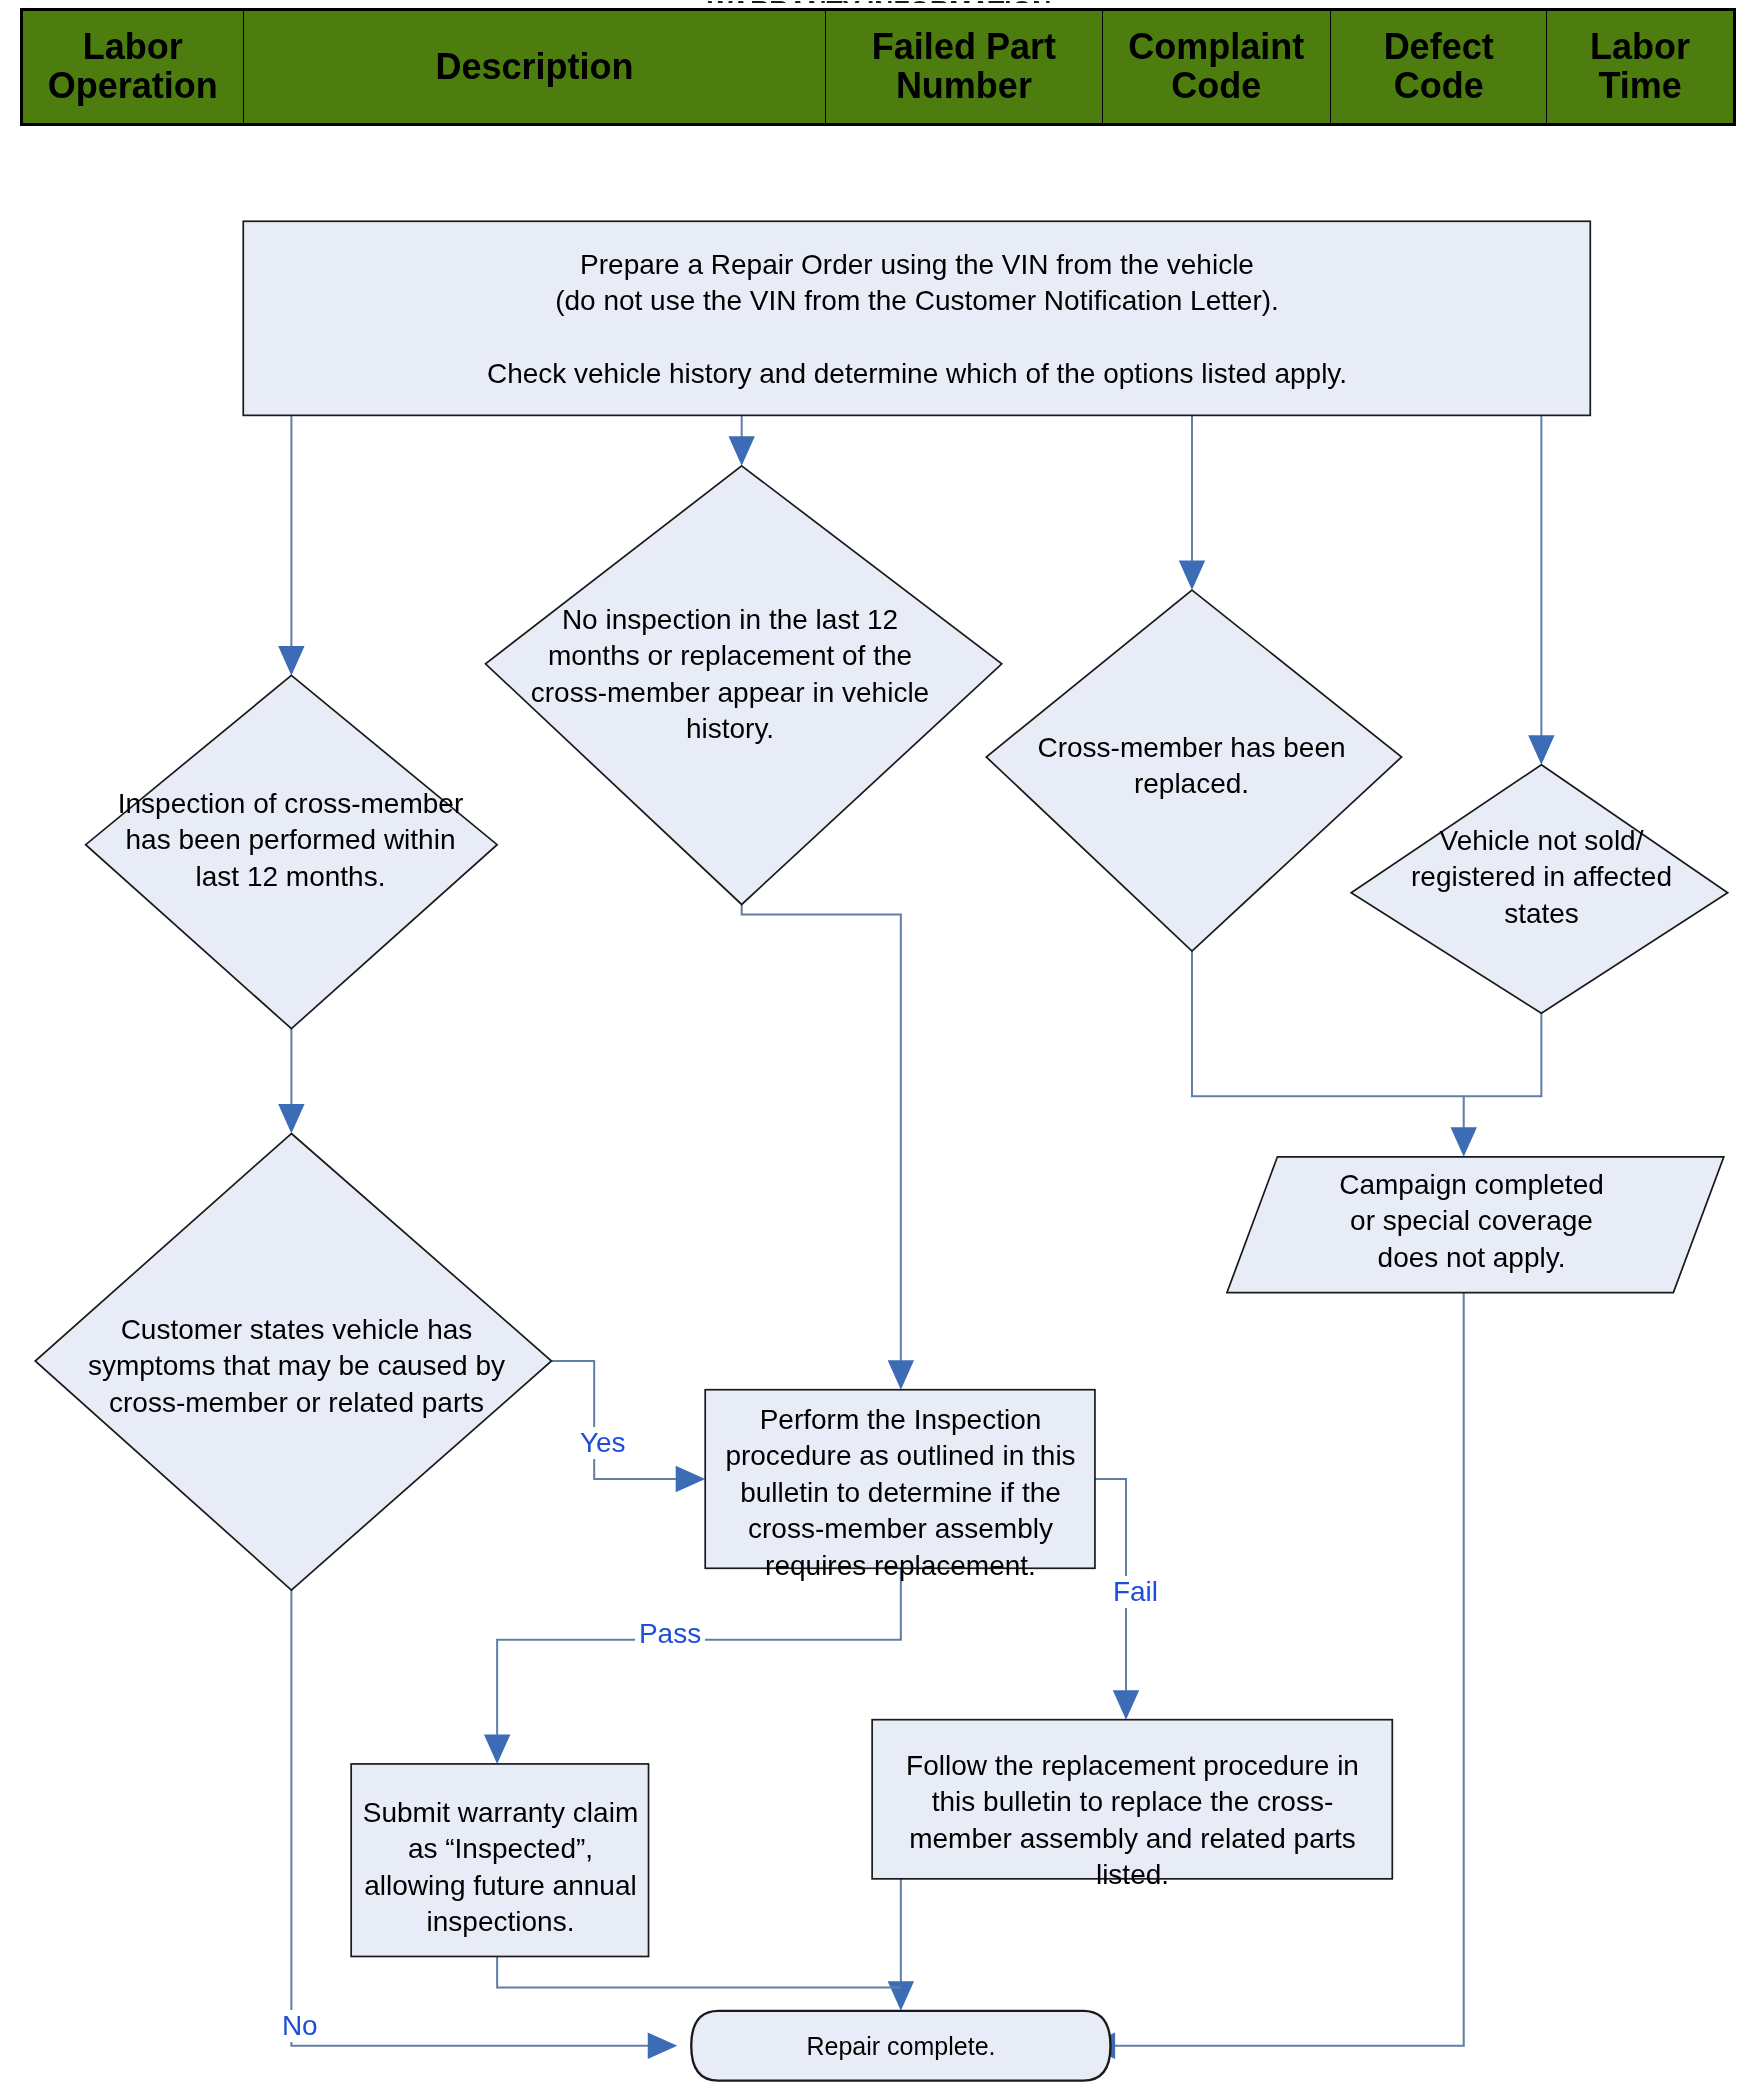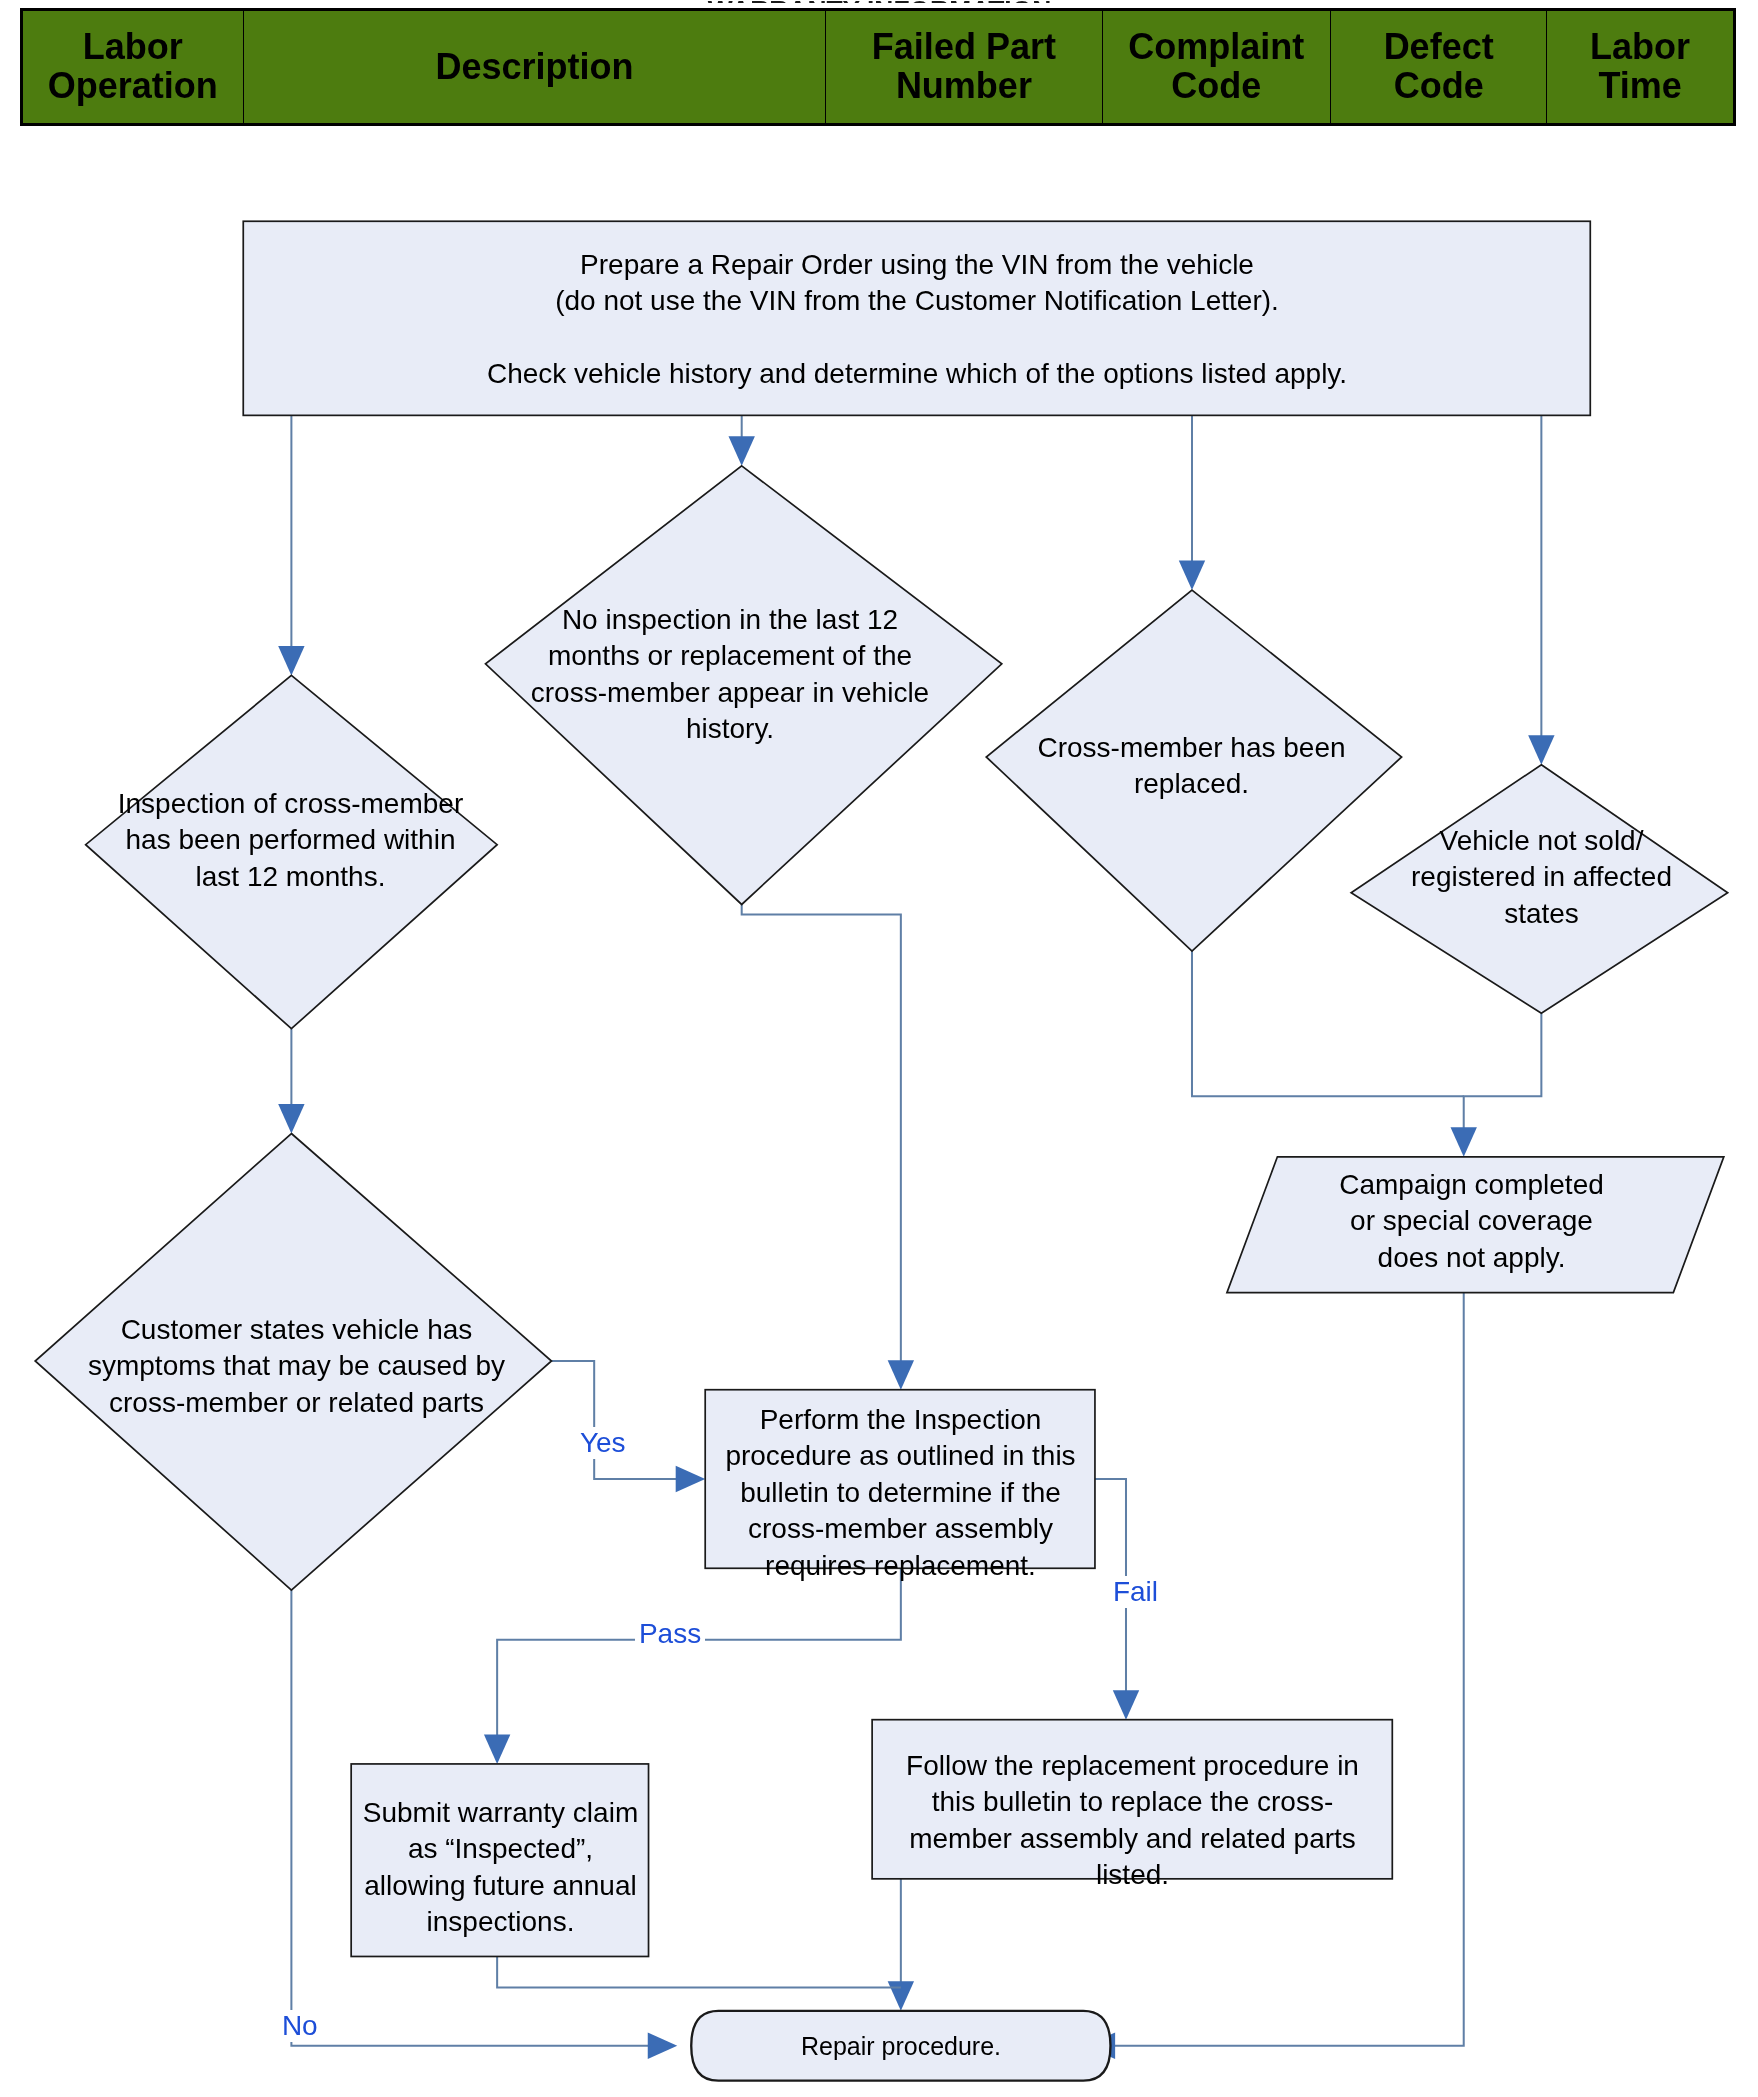--- a/index.html
+++ b/index.html
@@ -218,7 +218,7 @@
 
   <div class="node-text" style="left:881px; top:1748px; width:503px;">Follow the replacement procedure in this bulletin to replace the cross-member assembly and related parts listed.</div>
 
-  <div class="node-text" style="left:699px; top:2030px; width:404px; font-size:25px;">Repair procedure.</div>
+  <div class="node-text" style="left:699px; top:2030px; width:404px; font-size:25px;">Repair complete.</div>
 
   <div class="edge-label" style="left:576px; top:1427px;">Yes</div>
 

